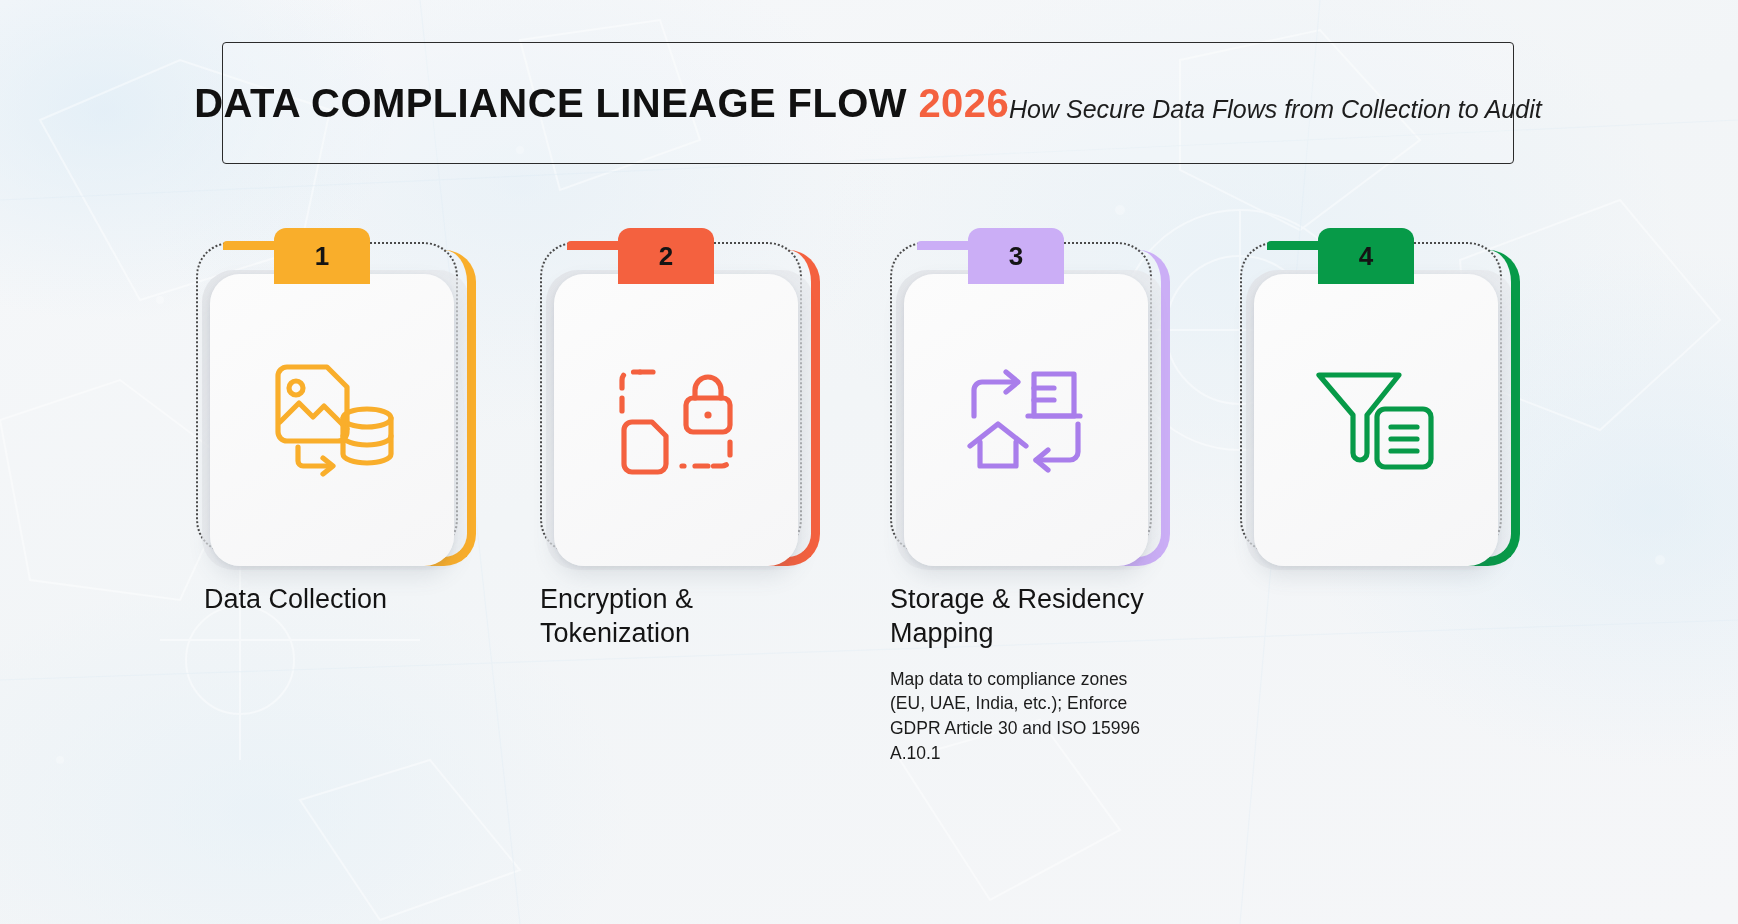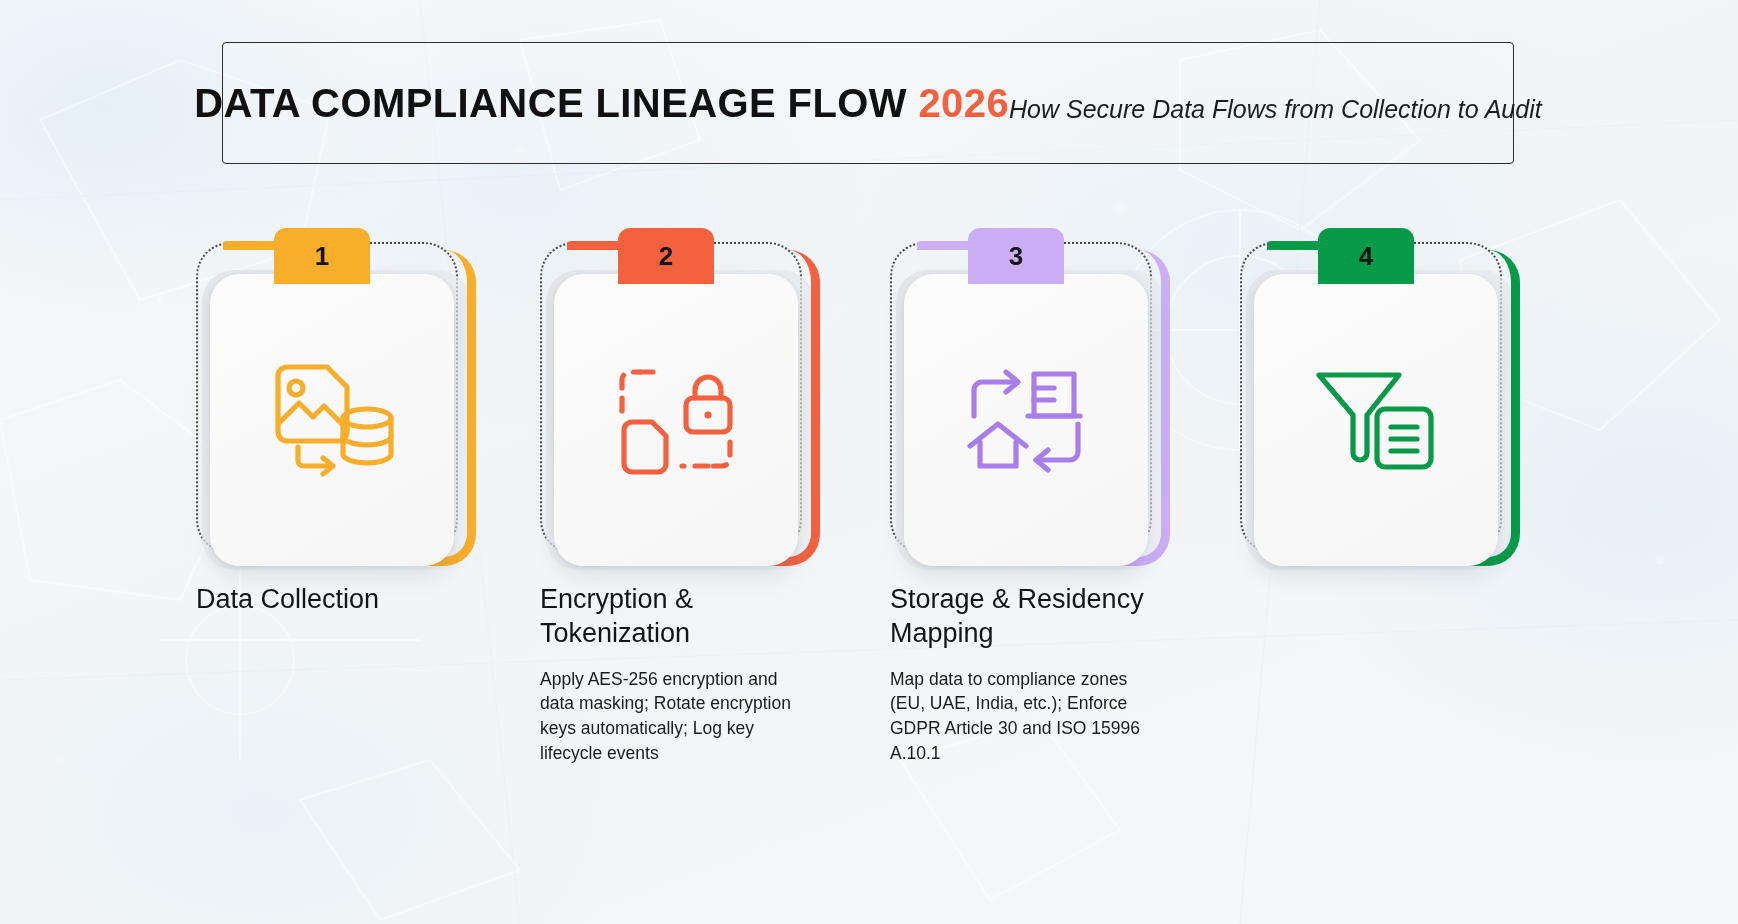--- a/index.html
+++ b/index.html
@@ -206,7 +206,7 @@
     max-width: 275px;
   }
 
-  .step-0 .step-title, .step-0 .step-desc { margin-left: 0px; }
+  .step-0 .step-title, .step-0 .step-desc { margin-left: 8px; }
 </style>
 </head>
 <body>

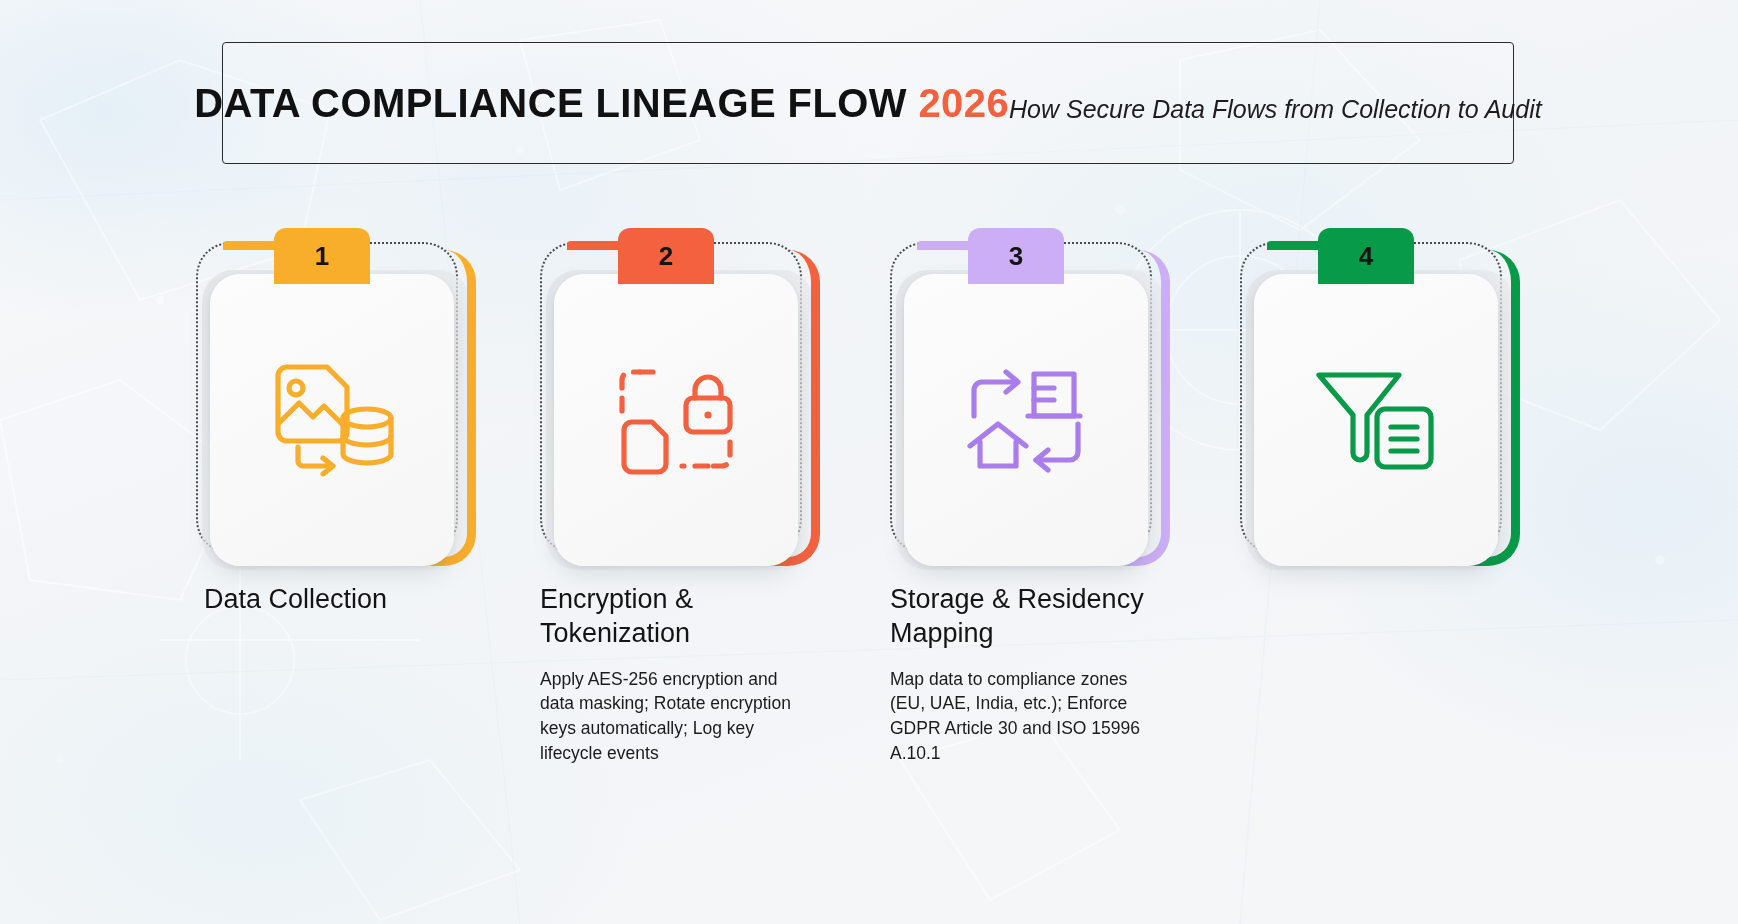--- a/index.html
+++ b/index.html
@@ -305,7 +305,6 @@
         </div>
       </div>
       <div class="step-title">Encryption &amp; Tokenization</div>
-      <div class="step-desc">Apply AES-256 encryption and data masking; Rotate encryption keys automatically; Log key lifecycle events</div>
     </div>
 
     <div class="step step-2" style="--accent:#CBAEF6;">

